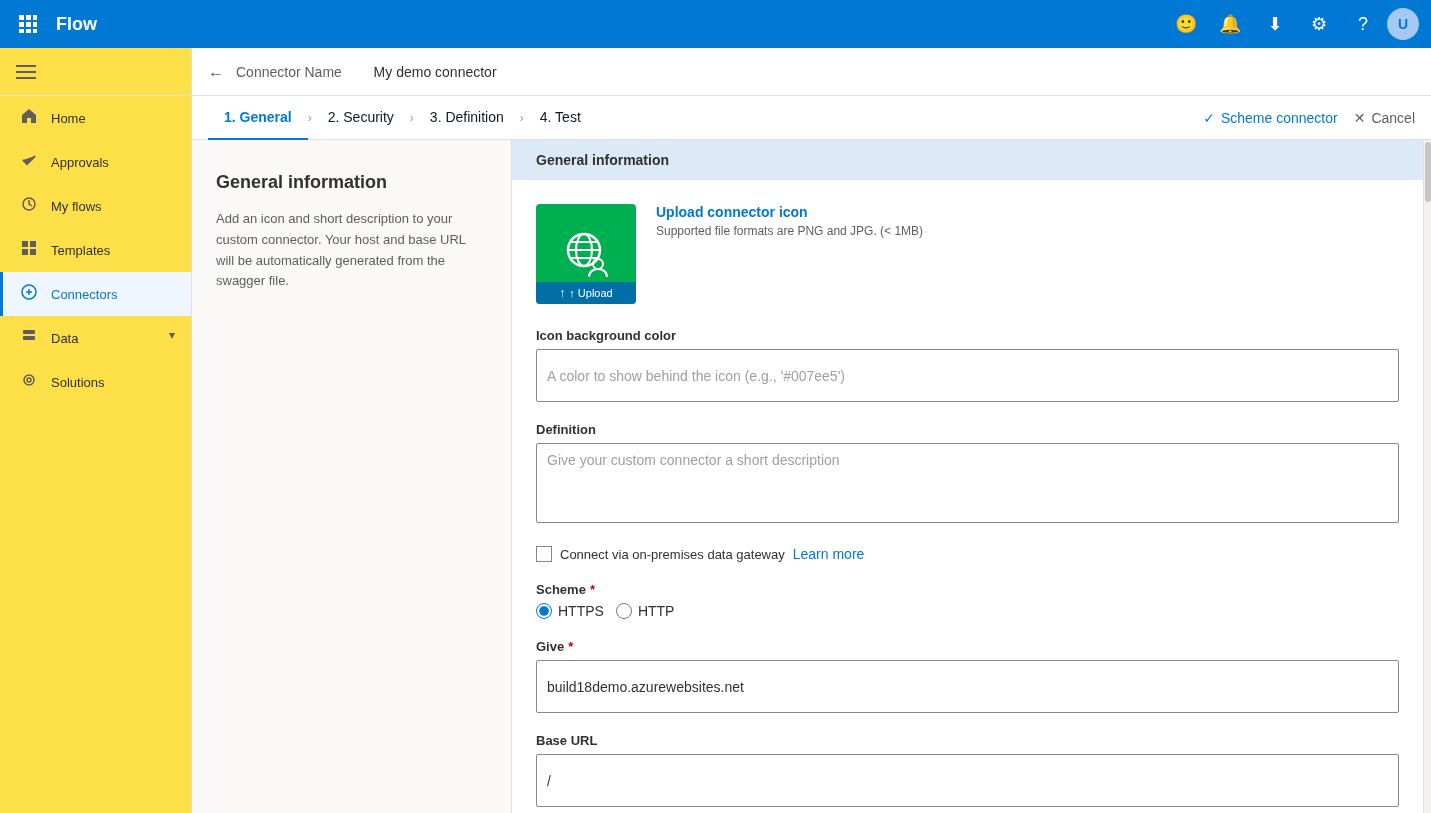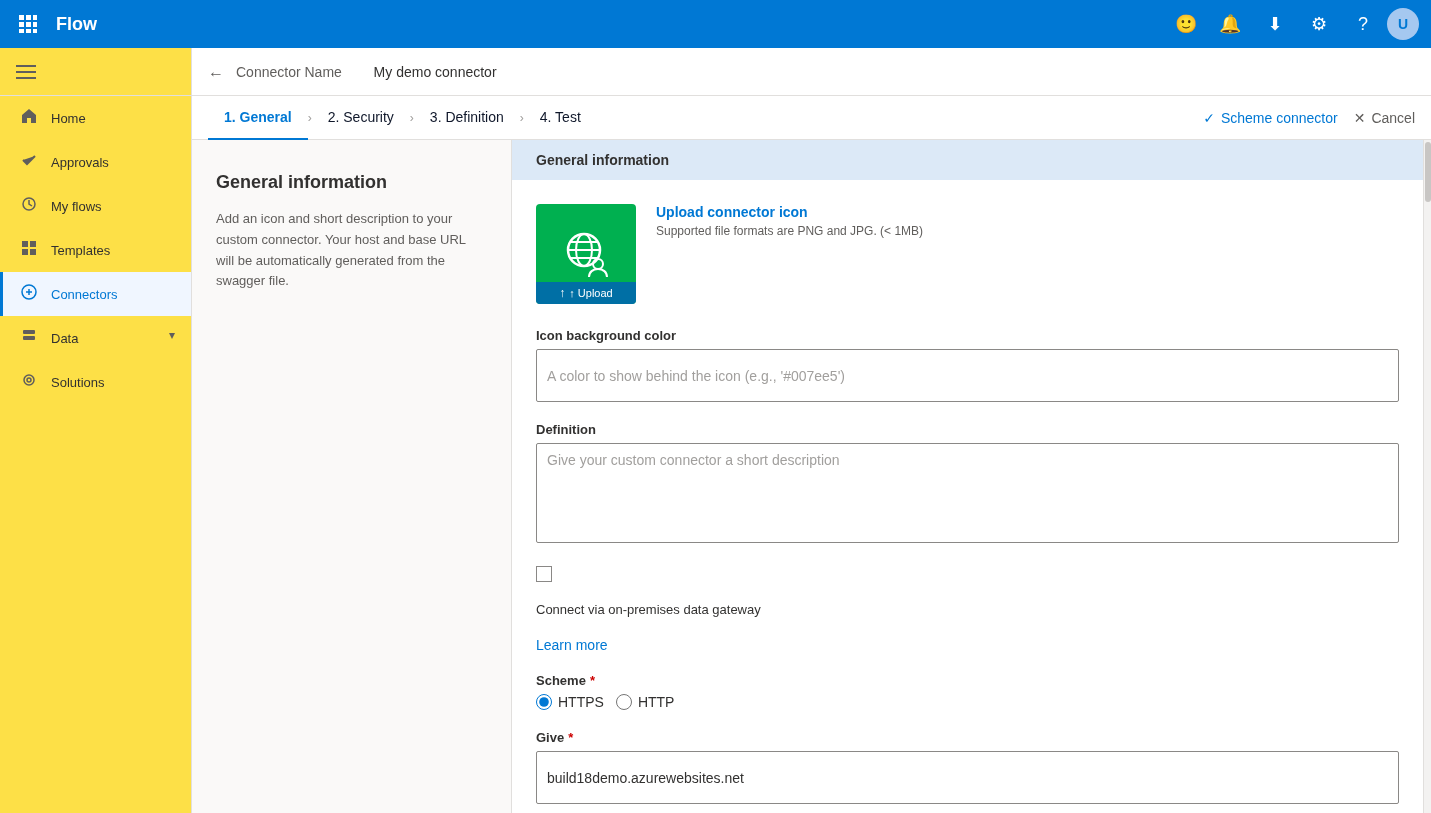--- a/index.html
+++ b/index.html
@@ -248,7 +248,7 @@
     }
     .form-textarea {
       width: 100%;
-      height: 100px;
+      height: 80px;
       border: 1px solid #8a8886;
       border-radius: 2px;
       padding: 8px 10px;

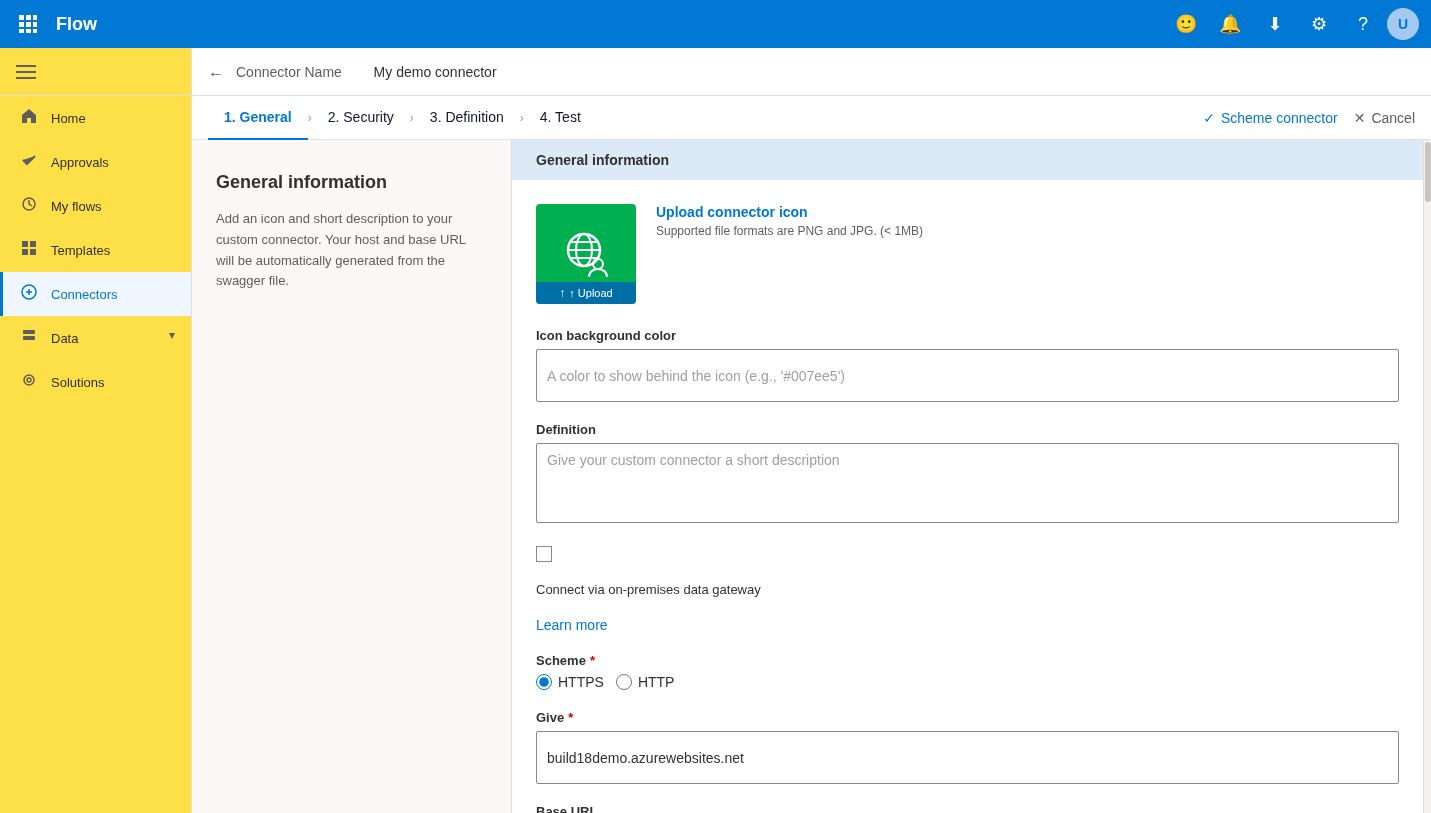--- a/index.html
+++ b/index.html
@@ -263,9 +263,8 @@
 
     
     .checkbox-row {
-      display: flex; align-items: flex-start; gap: 20px;
+      display: flex; align-items: flex-end; gap: 8px;
       margin-bottom: 20px;
-      flex-direction: column;
     }
     .checkbox-box {
       width: 16px; height: 16px;

